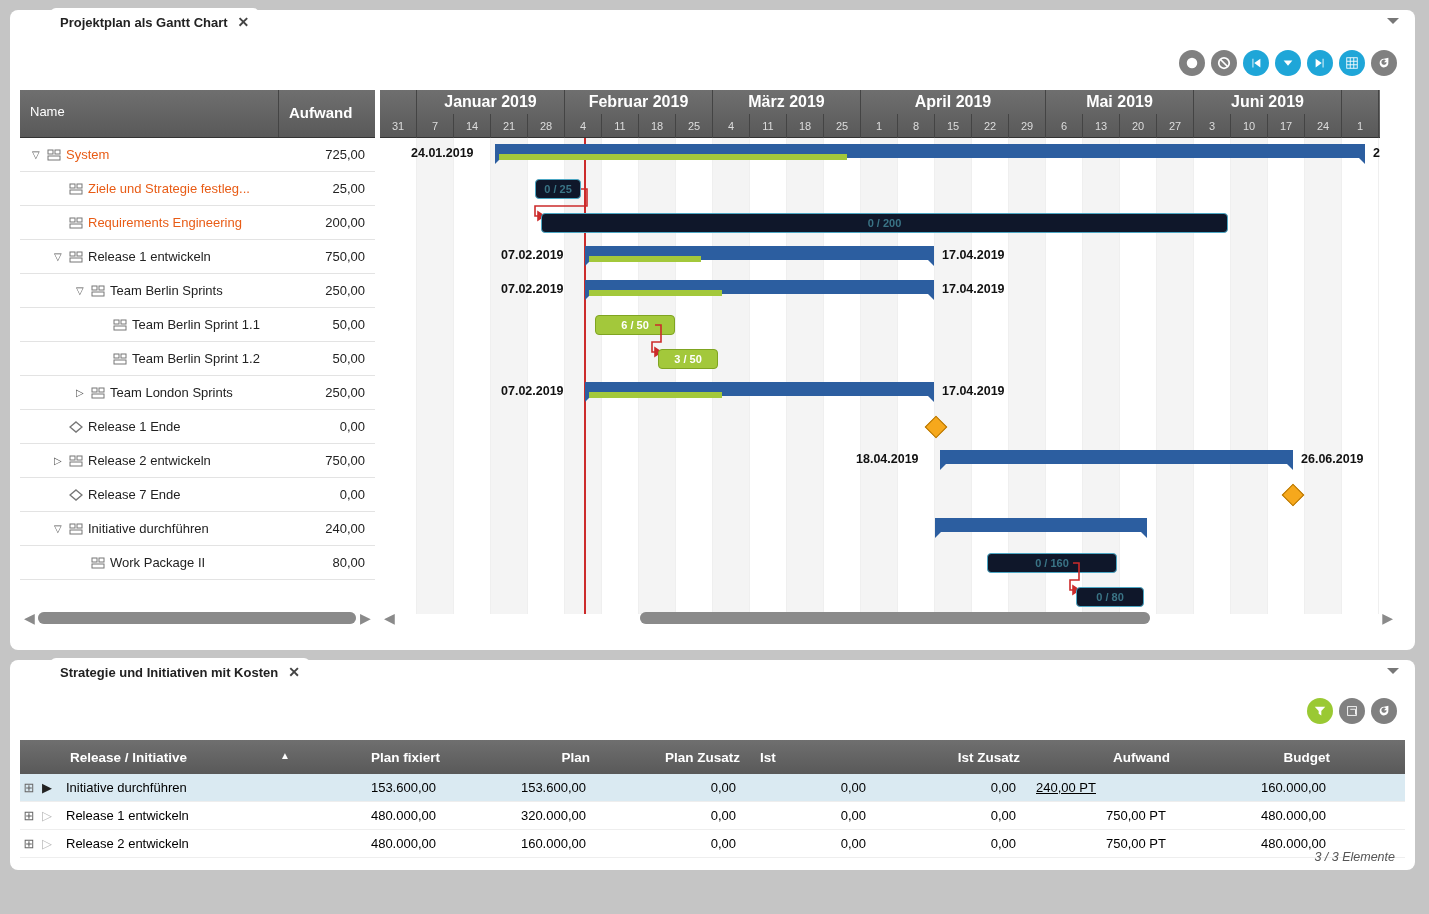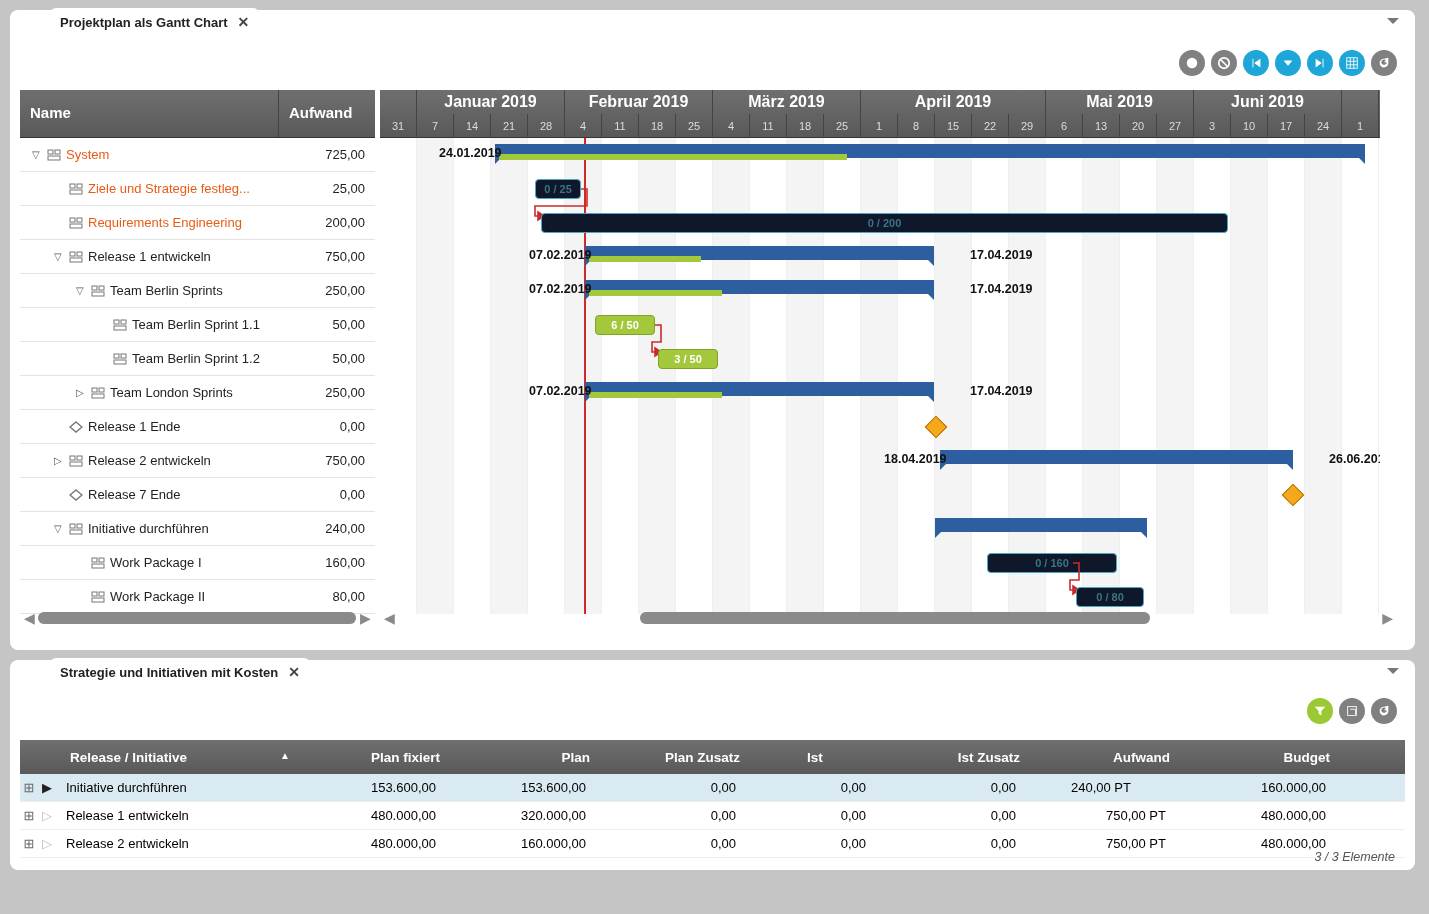--- a/index.html
+++ b/index.html
@@ -22,7 +22,7 @@
 
 .grid-left { position: absolute; left: 10px; top: 0; width: 355px; }
 .hdr { height: 48px; background: linear-gradient(#6f6f6f,#595959); color: #fff; display: flex; border-bottom: 1px solid #333; }
-.hdr .col-name { width: 258px; padding: 14px 10px; font-weight: 700; font-size: 15px; }
+.hdr .col-name { width: 258px; padding: 14px 10px; font-weight: 400; font-size: 13px; }
 .hdr .col-auf  { width: 97px;  padding: 14px 10px; font-weight: 700; font-size: 15px; border-left: 1px solid #444; }
 .rows { }
 .row { height: 34px; display: flex; align-items: center; border-bottom: 1px solid #e3e3e3; font-size: 13px; }

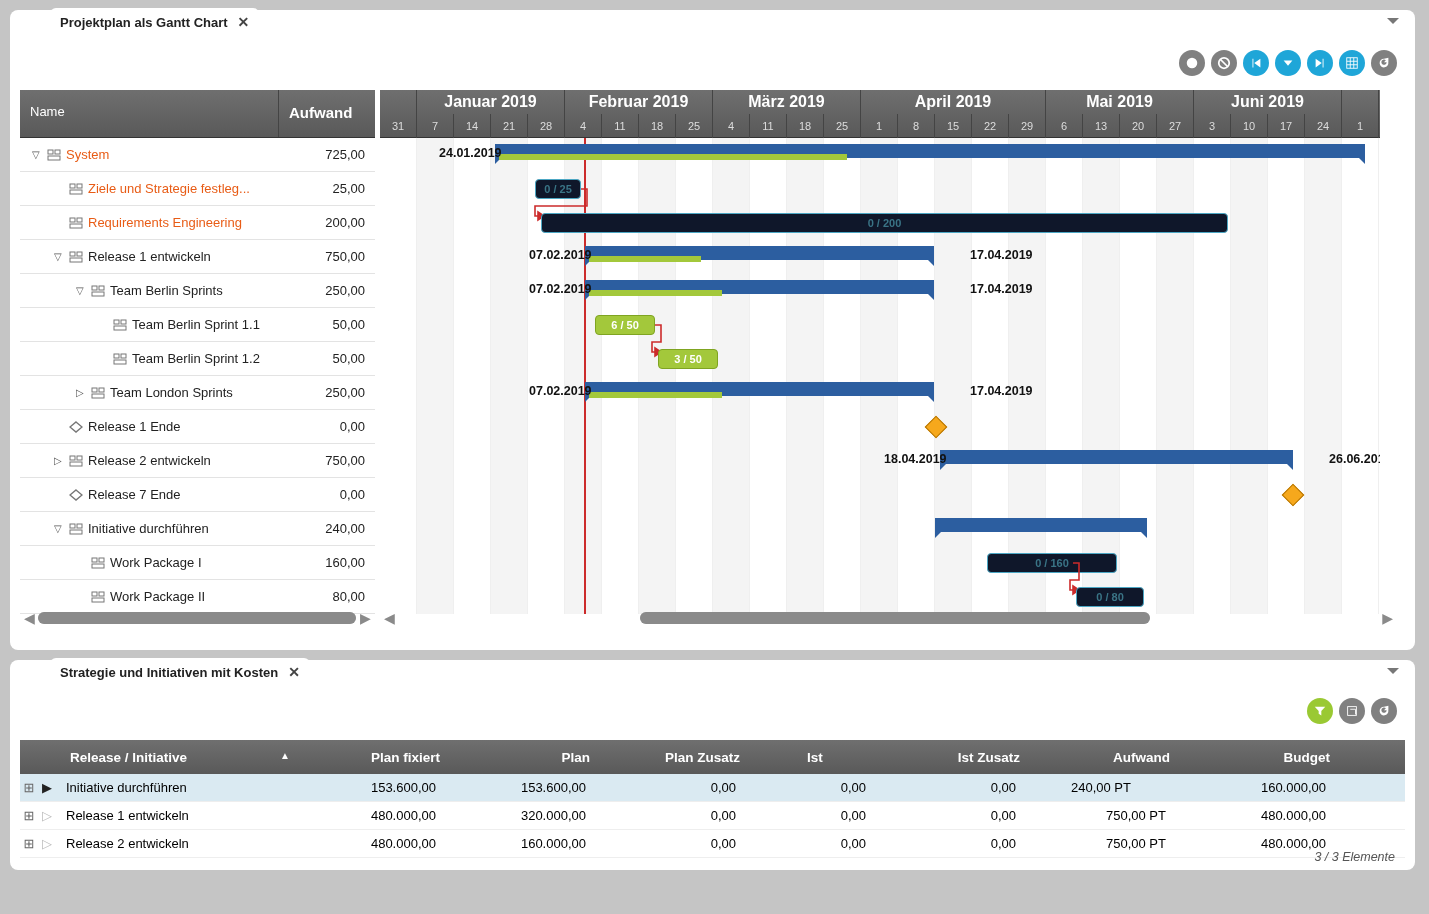--- a/index.html
+++ b/index.html
@@ -61,7 +61,7 @@
 .taskbar.light { background: #0f172a; border: 1px solid #4ca7c4; color: #3a7486;}
 .taskbar.green { background: #a3c83b; border: 1px solid #7fa421; color: #fff;}
 
-.datelabel { position: absolute; font-size: 12.5px; font-weight: 700; color: #111; top: 8px; white-space: nowrap; margin-left: 28px; }
+.datelabel { position: absolute; font-size: 12.5px; font-weight: 700; color: #111; top: 8px; white-space: nowrap; }
 .milestone { position: absolute; width: 16px; height: 16px; background: #f6a81c; transform: rotate(45deg); top: 9px; border: 1px solid #b37300; }
 .dep { position: absolute; pointer-events: none; }
 .dep path { stroke: #cc2b2b; stroke-width: 1.6; fill: none; }

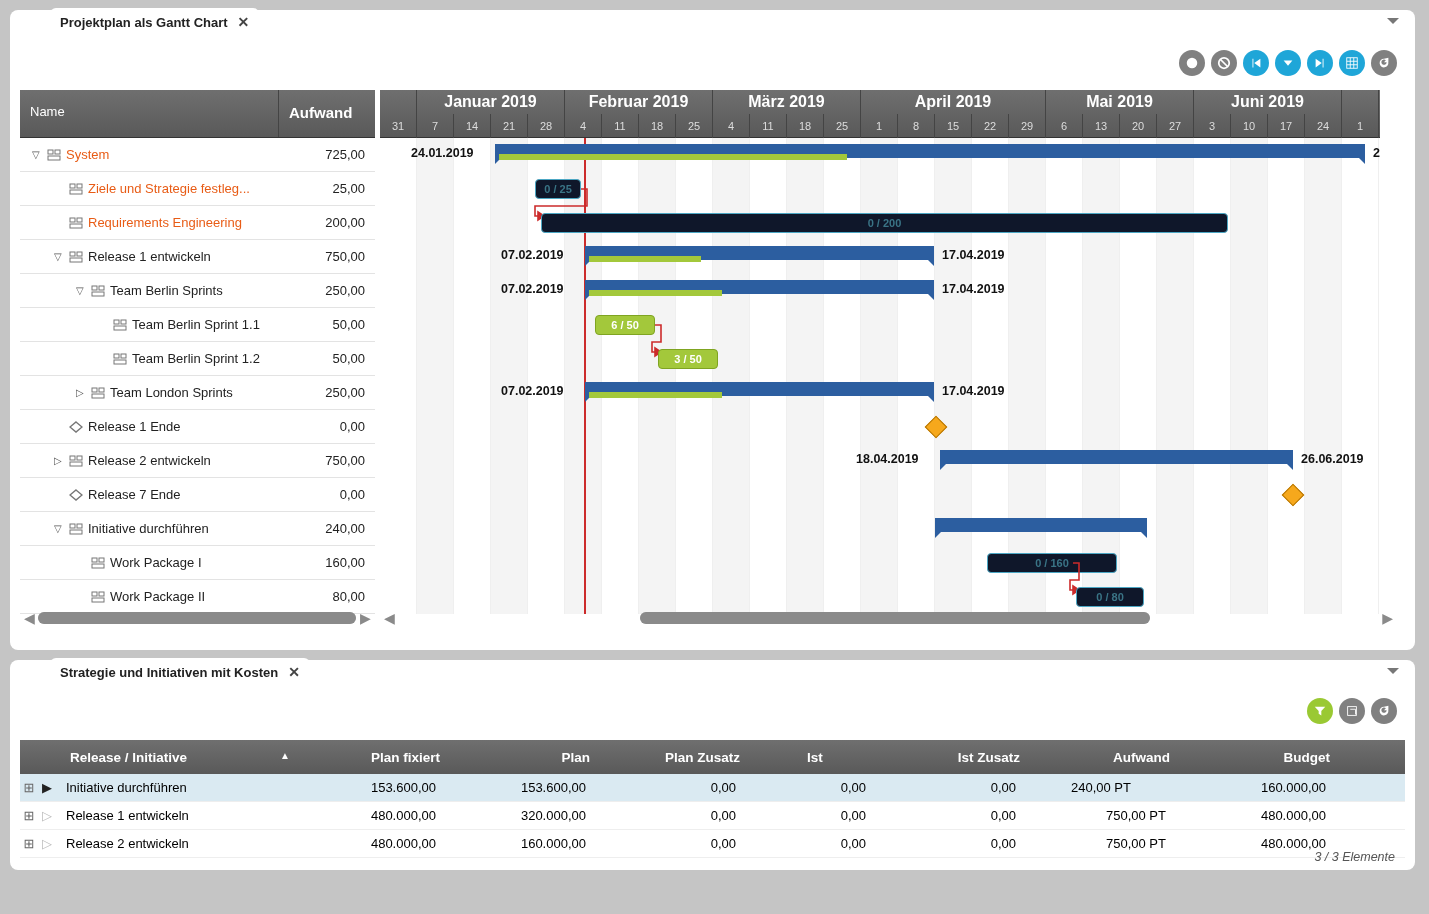--- a/index.html
+++ b/index.html
@@ -459,7 +459,7 @@
             <div class="datelabel" style="left: 562px;">17.04.2019</div>
           </div>
           <div class="crow">
-            <div class="taskbar green" style="left: 215px; width: 60px;">6 / 50</div>
+            <div class="taskbar green" style="left: 215px; width: 80px;">6 / 50</div>
             <svg class="dep" style="left:271px;top:14px;width:23px;height:34px;overflow:visible">
               <path d="M 4 3 L 10 3 L 10 20 L 1 20 L 1 30 L 7 30"></path>
               <path class="arrow" d="M 4 26 L 10 30 L 4 34 Z"></path>

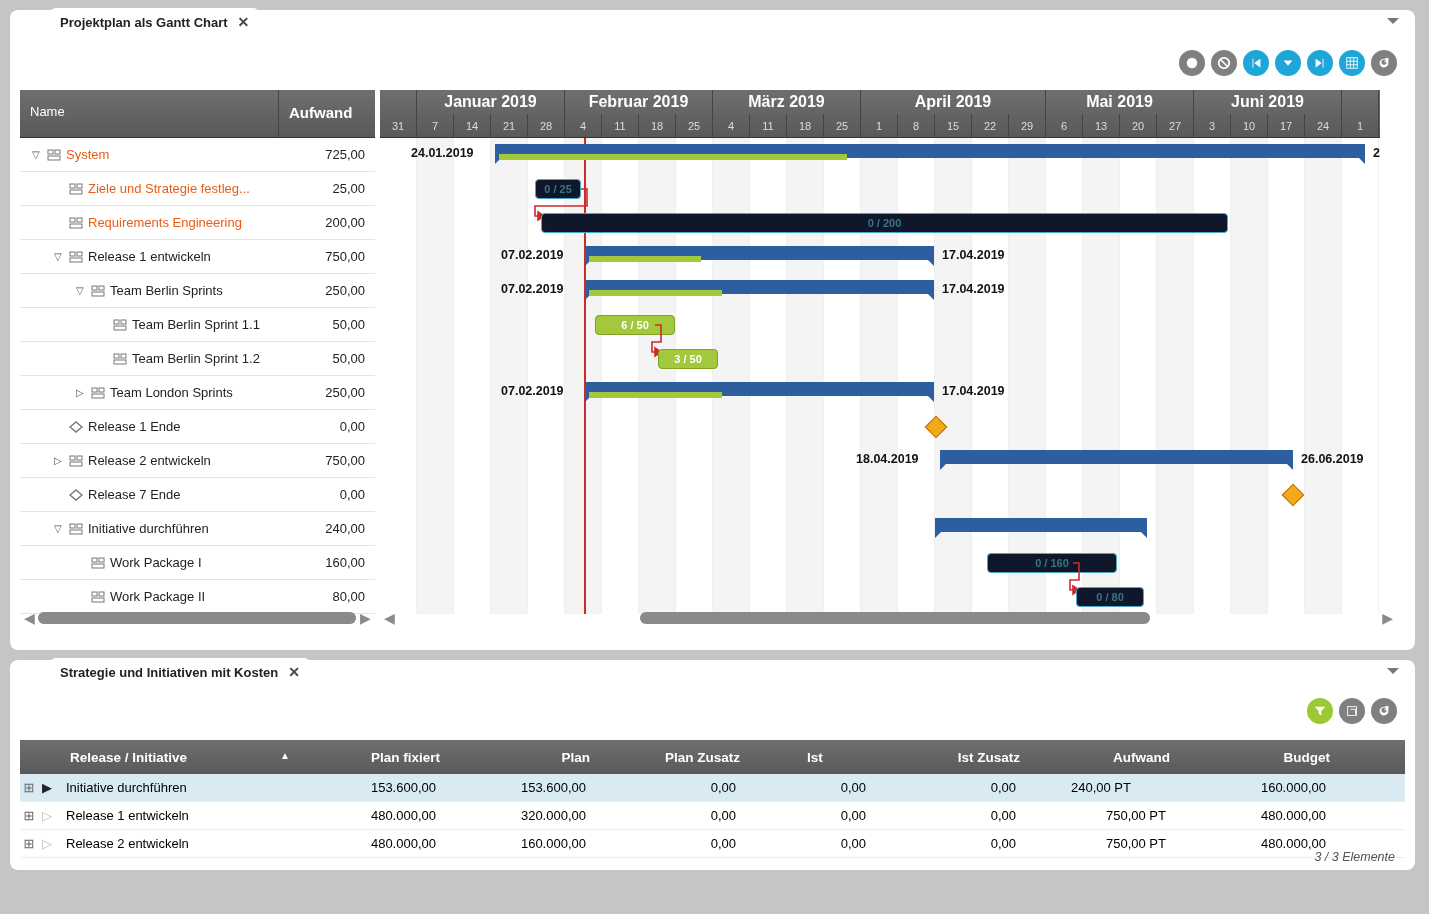--- a/index.html
+++ b/index.html
@@ -320,21 +320,6 @@
               <span class="txt">Initiative durchführen</span>
             </div>
             <div class="auf">240,00</div>
-          </div>
-          <div class="row">
-            <div class="name">
-              <span class="ind" style="width: 52px;"></span>
-              <span class="tri"></span>
-              <span class="ico">
-                <svg viewBox="0 0 14 12">
-                  <rect x="1" y="1" width="5" height="4" fill="none" stroke="#777"></rect>
-                  <rect x="8" y="1" width="5" height="4" fill="none" stroke="#777"></rect>
-                  <rect x="1" y="7" width="12" height="4" fill="none" stroke="#777"></rect>
-                </svg>
-              </span>
-              <span class="txt">Work Package I</span>
-            </div>
-            <div class="auf">160,00</div>
           </div>
           <div class="row">
             <div class="name">

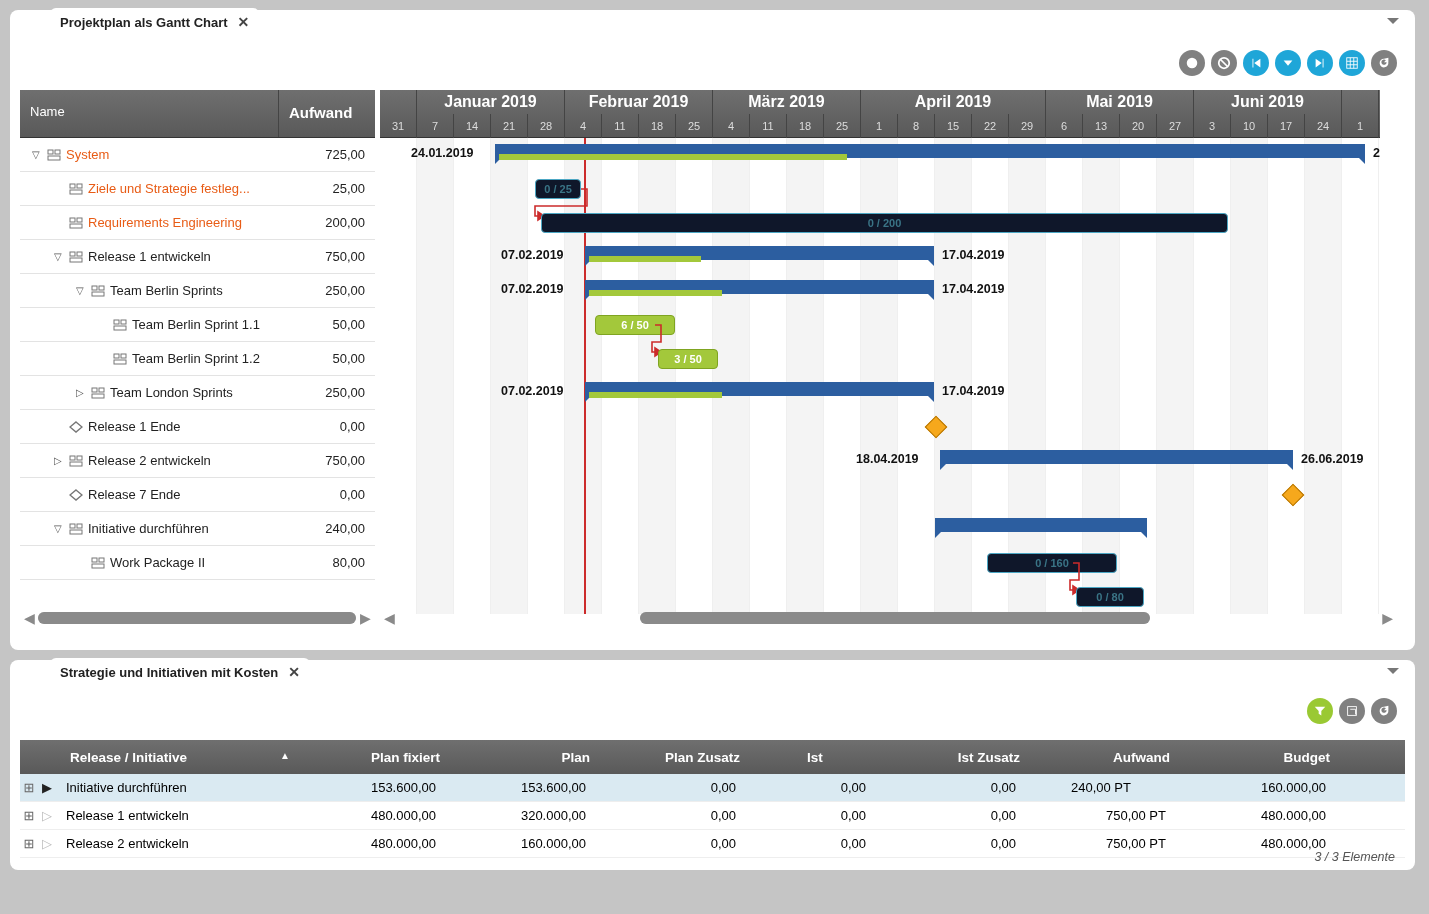--- a/index.html
+++ b/index.html
@@ -539,7 +539,7 @@
         <div class="cc" style="width: 150px; text-align: right;">Plan fixiert</div>
         <div class="cc" style="width: 150px; text-align: right;">Plan</div>
         <div class="cc" style="width: 150px; text-align: right;">Plan Zusatz</div>
-        <div class="cc" style="width: 130px; text-align: center;">Ist</div>
+        <div class="cc" style="width: 130px; text-align: left;">Ist</div>
         <div class="cc" style="width: 150px; text-align: right;">Ist Zusatz</div>
         <div class="cc" style="width: 150px; text-align: right;">Aufwand</div>
         <div class="cc" style="width: 160px; text-align: right;">Budget</div>

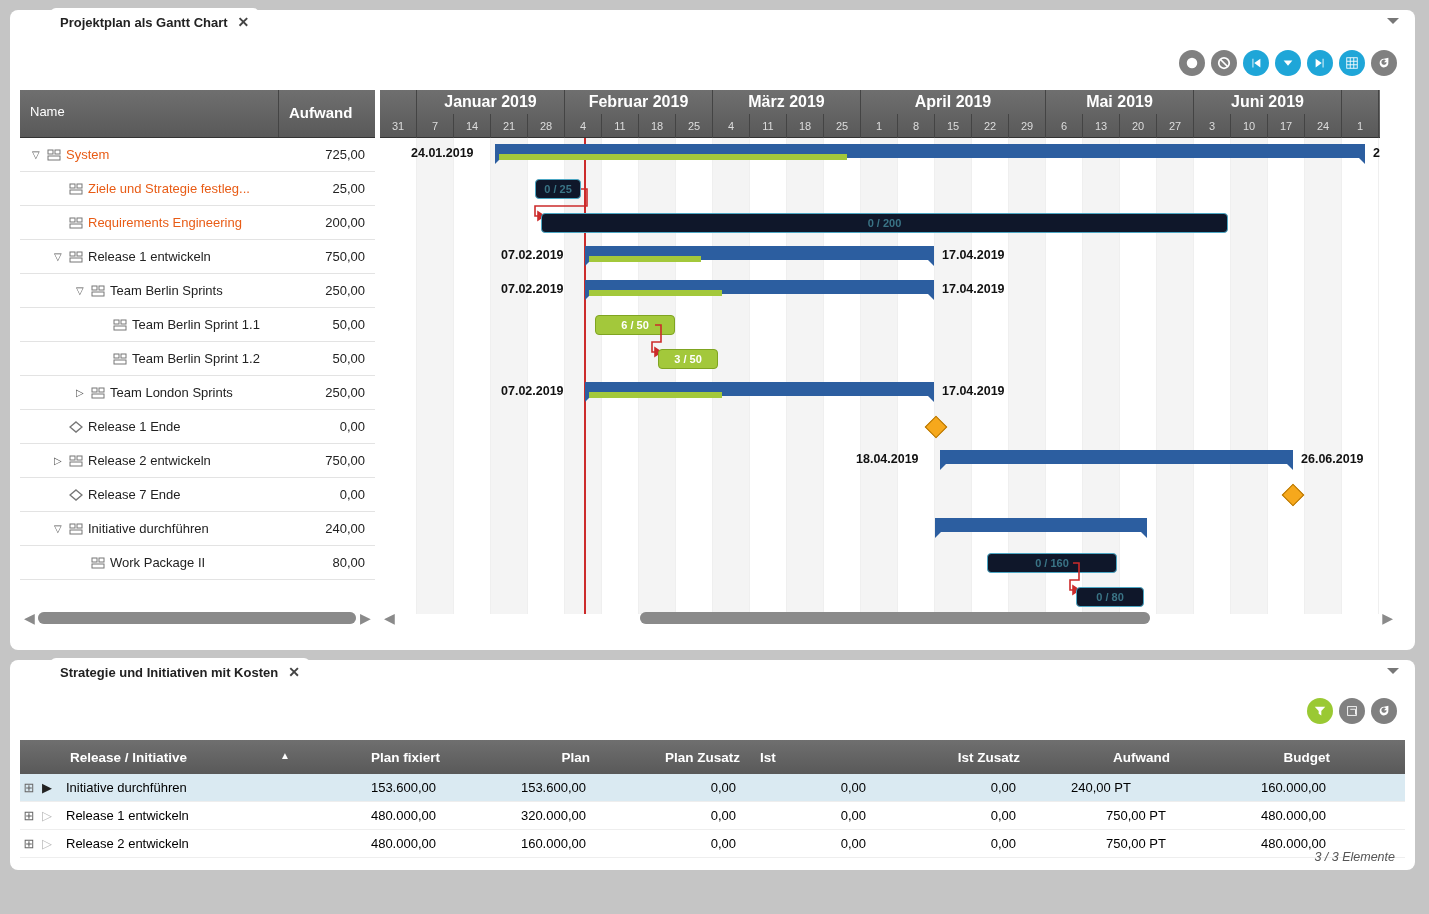--- a/index.html
+++ b/index.html
@@ -554,7 +554,7 @@
           <div class="cc" style="width: 150px; text-align: right;">0,00</div>
           <div class="cc" style="width: 130px; text-align: right;">0,00</div>
           <div class="cc" style="width: 150px; text-align: right;">0,00</div>
-          <div class="cc" style="width: 150px; text-align: center;">240,00 PT</div>
+          <div class="cc" style="width: 150px; text-align: left; text-decoration: underline;">240,00 PT</div>
           <div class="cc" style="width: 160px; text-align: right;">160.000,00</div>
         </div>
         <div class="costs-row">

